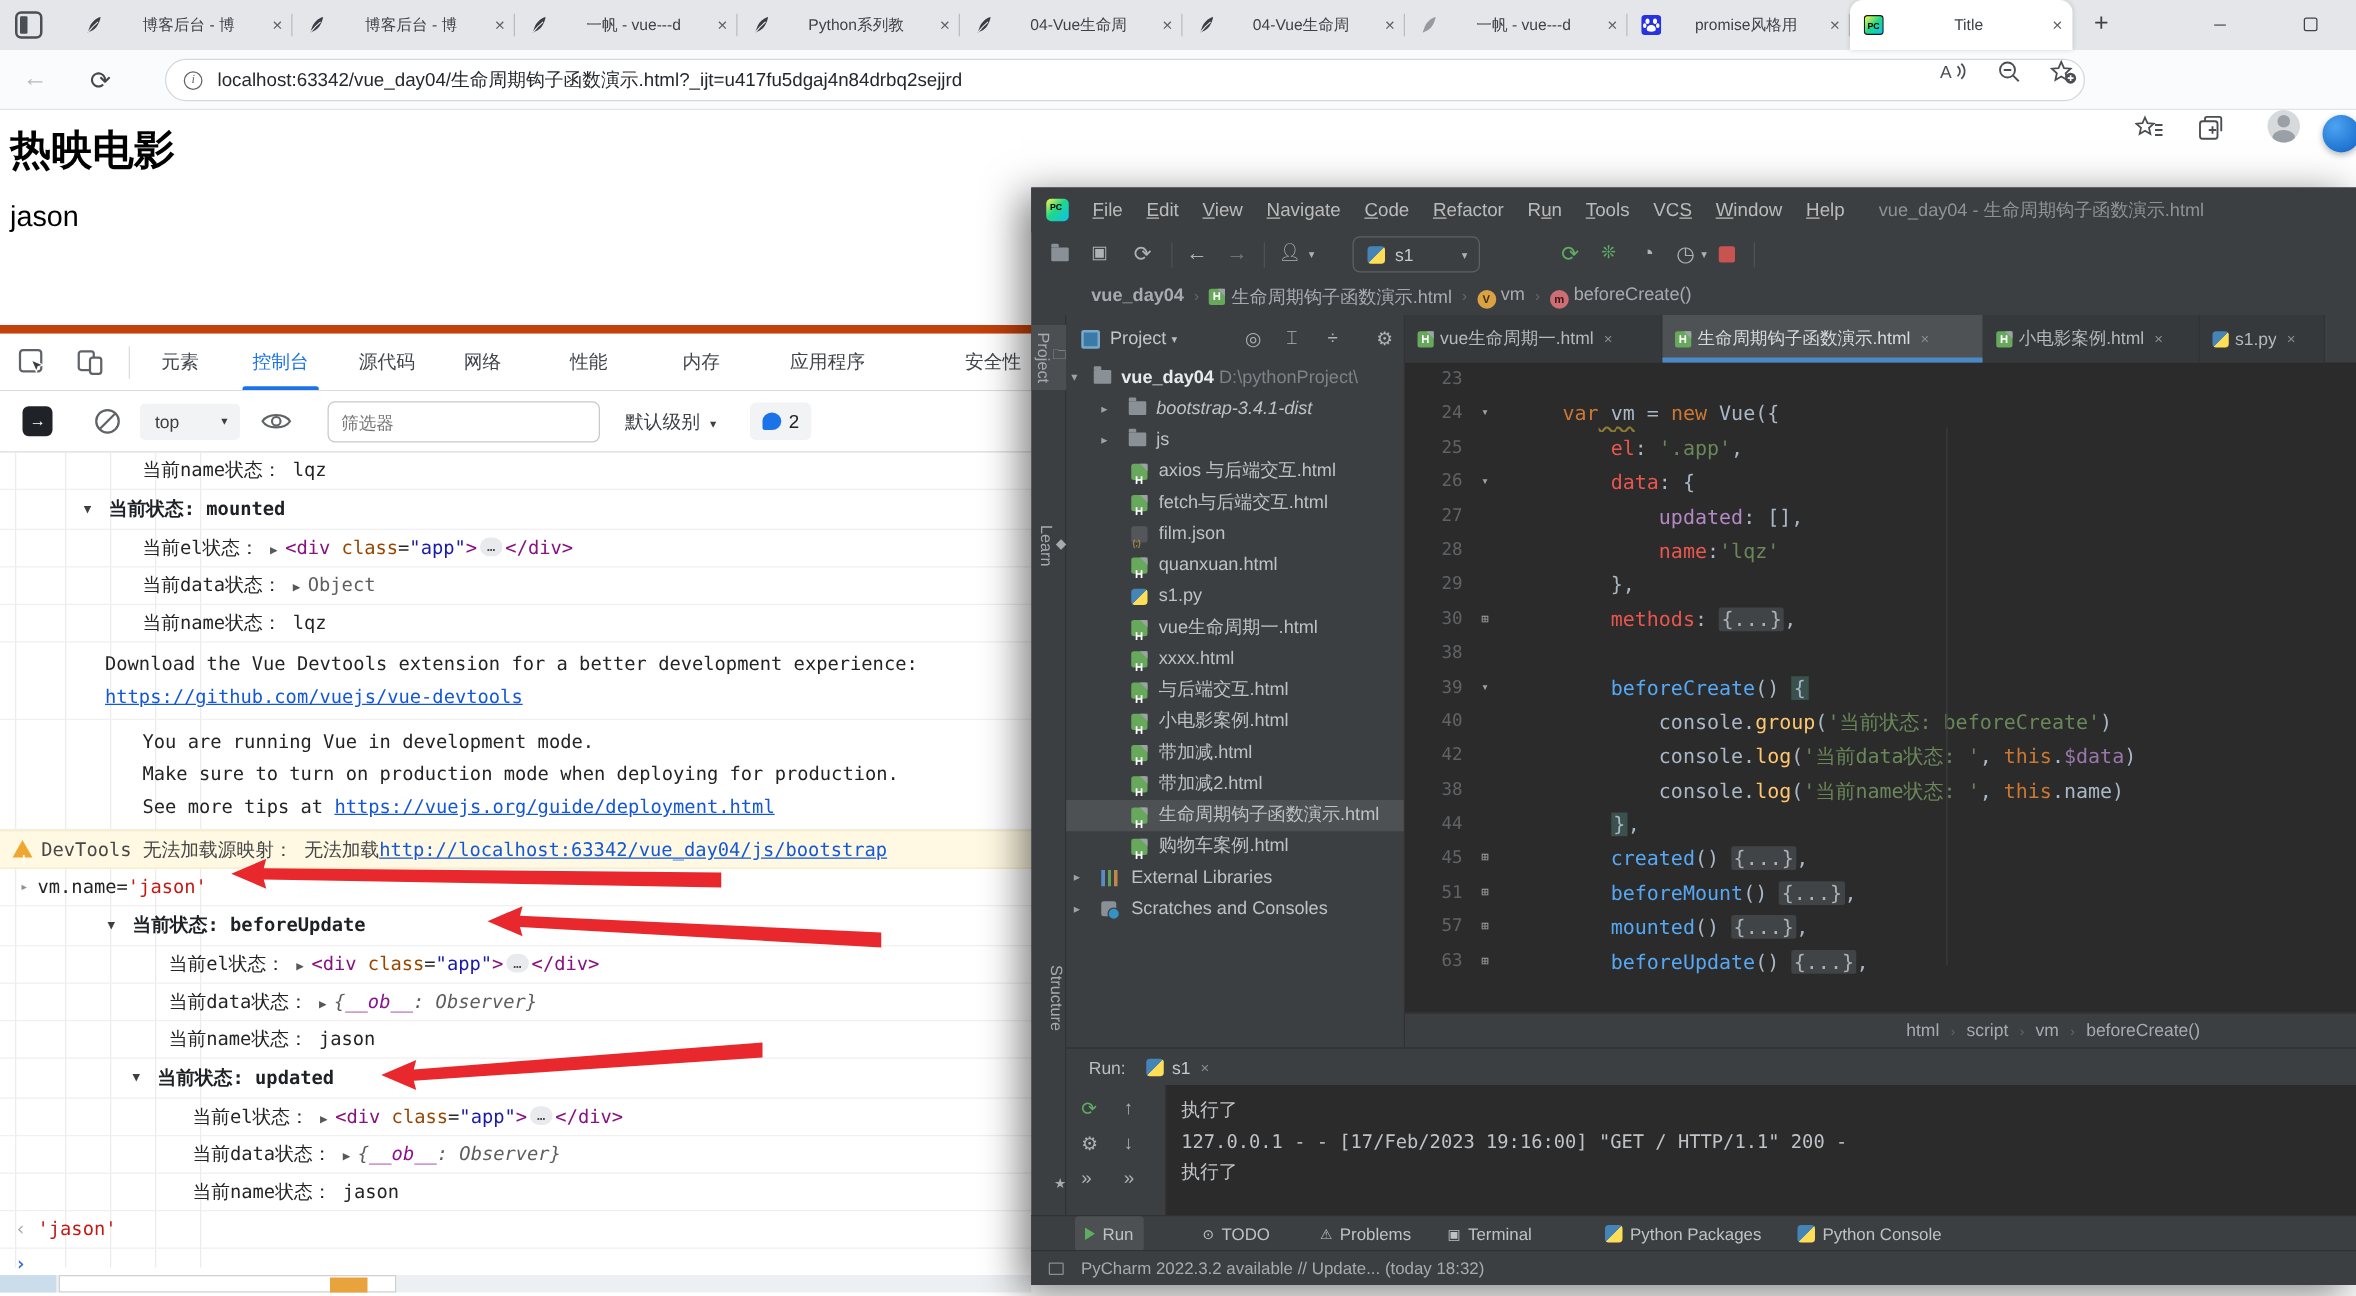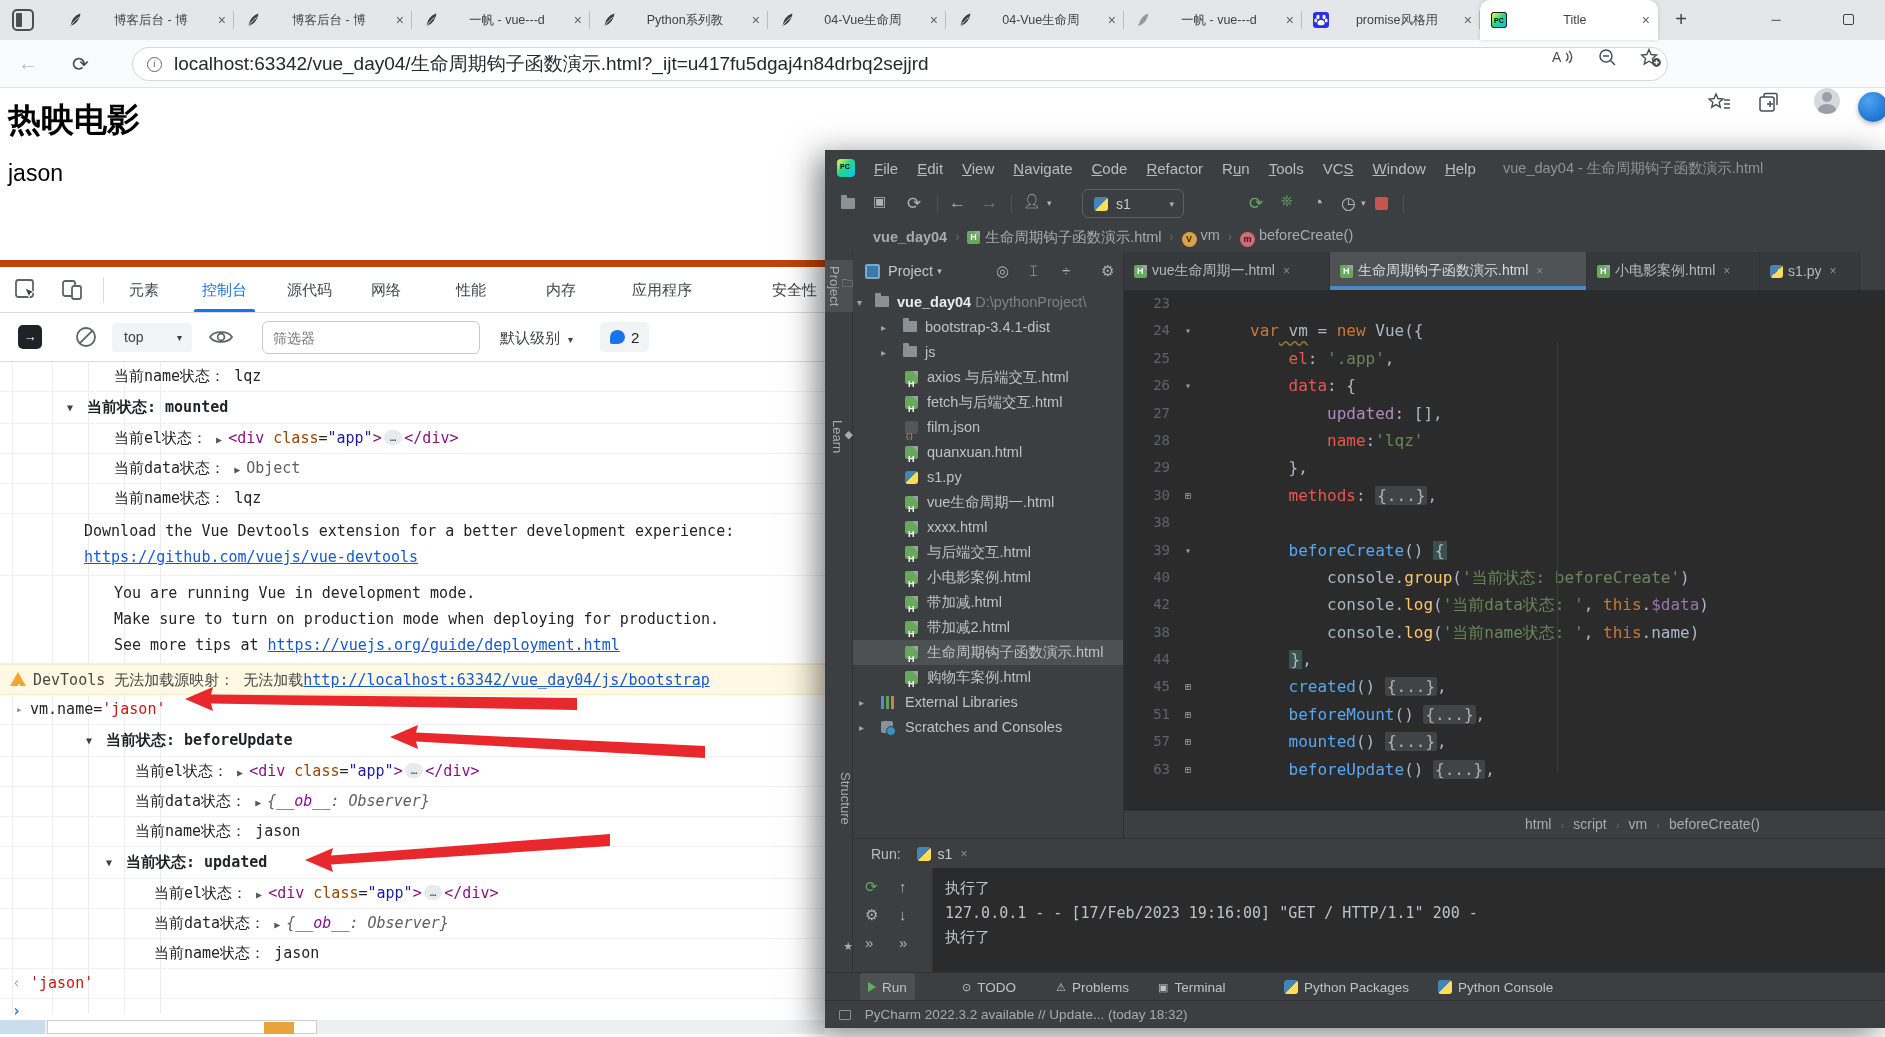--- a/index.html
+++ b/index.html
@@ -25,7 +25,7 @@
   .navic { position:absolute; top:12px; font-size:20px; }
   .urlpill { position:absolute; left:132px; top:7px; width:1536px; height:34px; background:#fff; border:1px solid #D4D7DB; border-radius:17px; display:flex; align-items:center; }
   .infoic { width:15px; height:15px; border:1.4px solid #5F6368; border-radius:50%; color:#5F6368; font-size:10px; line-height:12px; text-align:center; margin:0 12px 0 14px; font-family:"Liberation Serif",serif; font-style:italic; }
-  .urltxt { font-size:19px; color:#24292E; white-space:nowrap; }
+  .urltxt { font-size:15px; color:#24292E; white-space:nowrap; }
   .pill-ic { position:absolute; top:8px; }
   .out-ic { position:absolute; top:52px; }
   .avatar { position:absolute; left:1814px; top:48px; width:26px; height:26px; border-radius:50%; background:#D7DADD; overflow:hidden; }

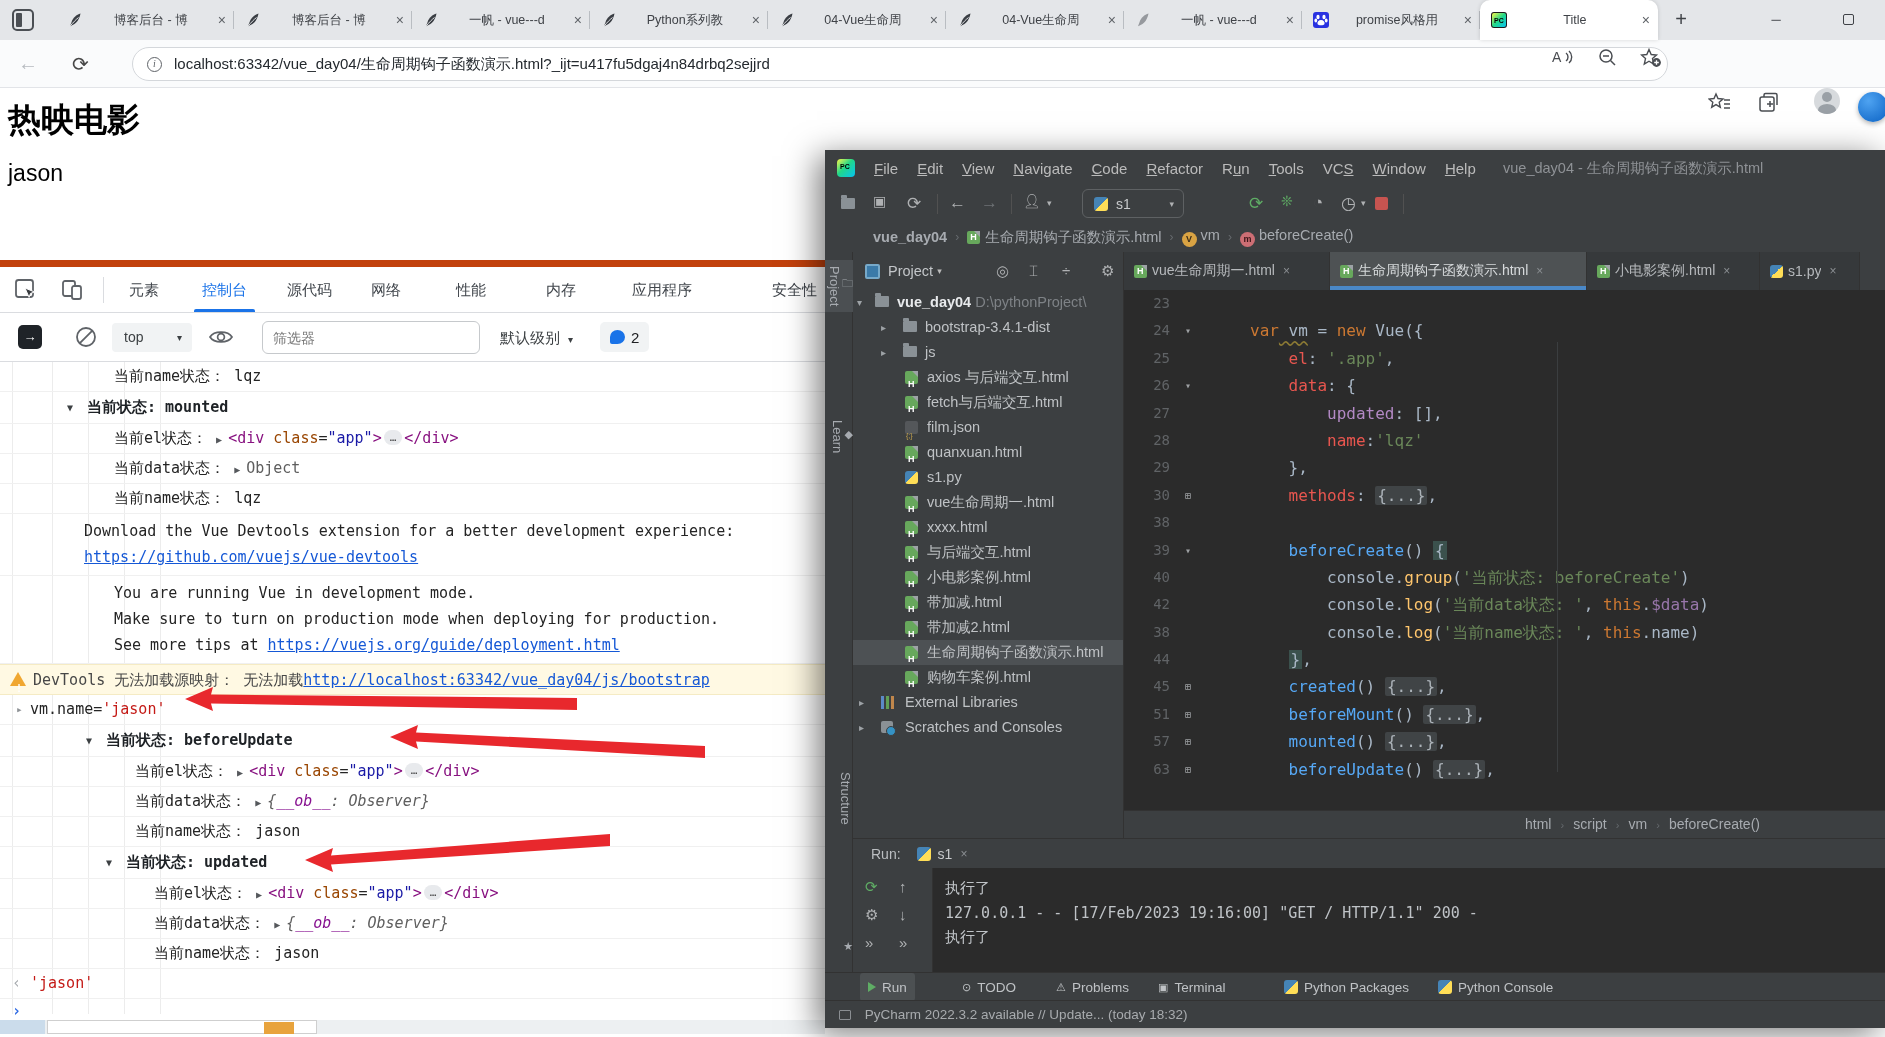--- a/index.html
+++ b/index.html
@@ -553,7 +553,7 @@
           <div class="trow">
             <span class="chv" style="left: 28px;">▸</span>
             <span class="ic-folder" style="position: absolute; left: 50px; top: 6px;"></span>
-            <span class="lbl" style="position: absolute; left: 72px;">bootstrap-3.4.1-dist</span>
+            <span class="lbl" style="position: absolute; left: 72px; font-style: italic;">bootstrap-3.4.1-dist</span>
           </div>
           <div class="trow">
             <span class="chv" style="left: 28px;">▸</span>

